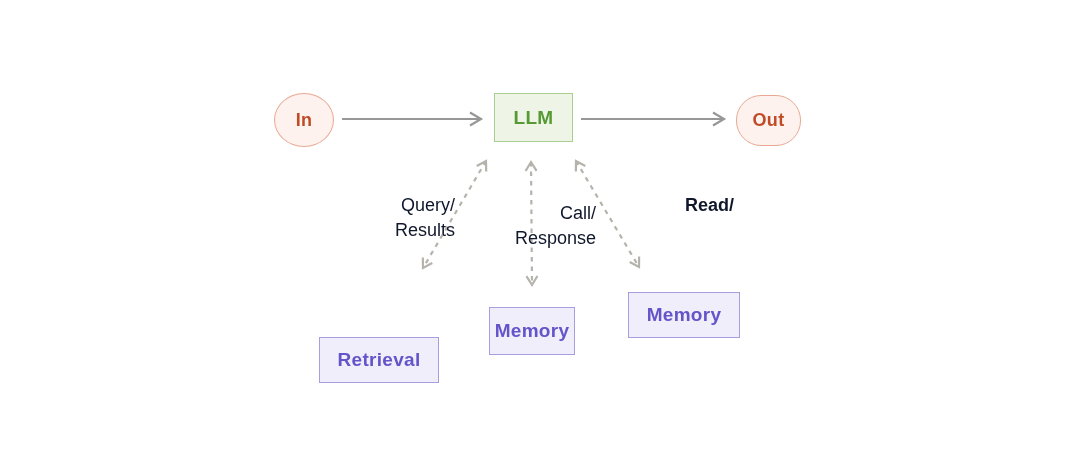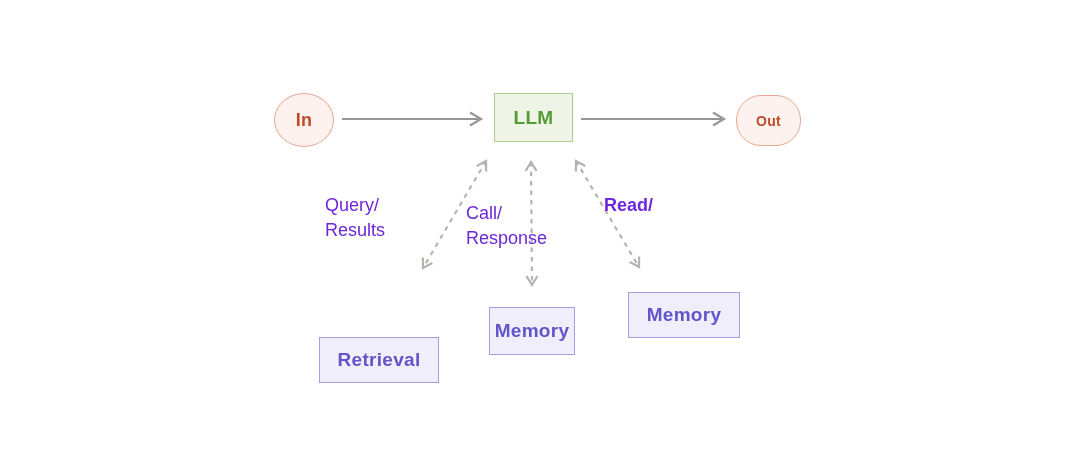--- a/index.html
+++ b/index.html
@@ -49,7 +49,7 @@
     background: #fdf2ed;
     border: 1.5px solid #eaa893;
     color: #bf4b27;
-    font-size: 14px;
+    font-size: 18px;
   }
   .node-llm {
     left: 494px;

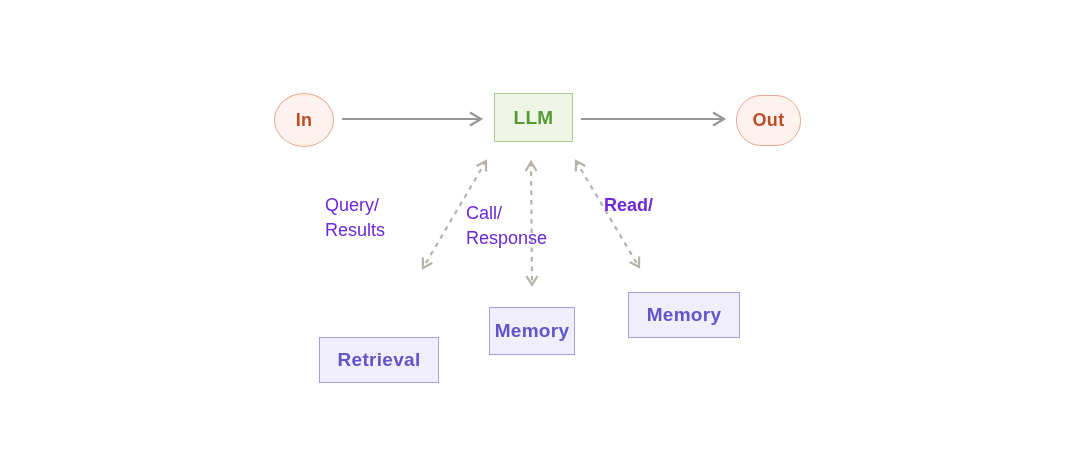--- a/index.html
+++ b/index.html
@@ -80,10 +80,10 @@
   .edge-label {
     position: absolute;
     width: 130px;
-    color: #6d28d9;
+    color: #0f172a;
     font-size: 18px;
     line-height: 25px;
-    text-align: left;
+    text-align: right;
   }
   .label-query { left: 325px; top: 193px; }
   .label-call  { left: 466px; top: 201px; }

